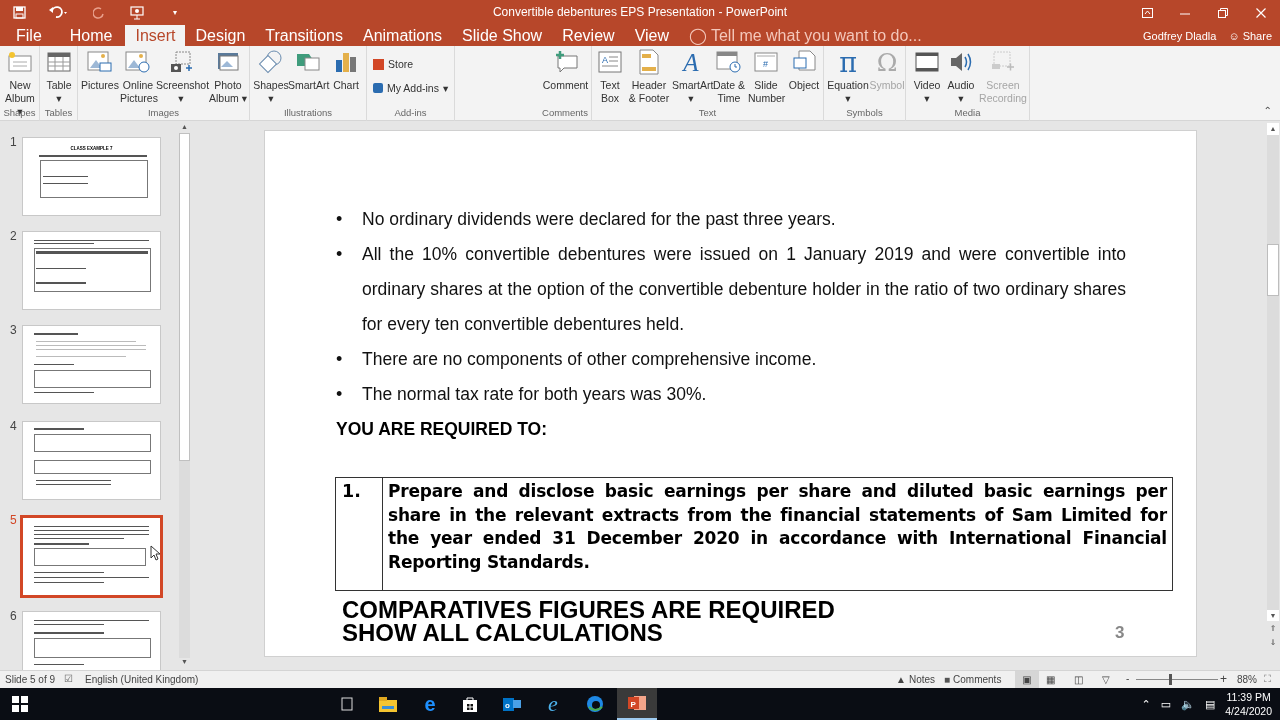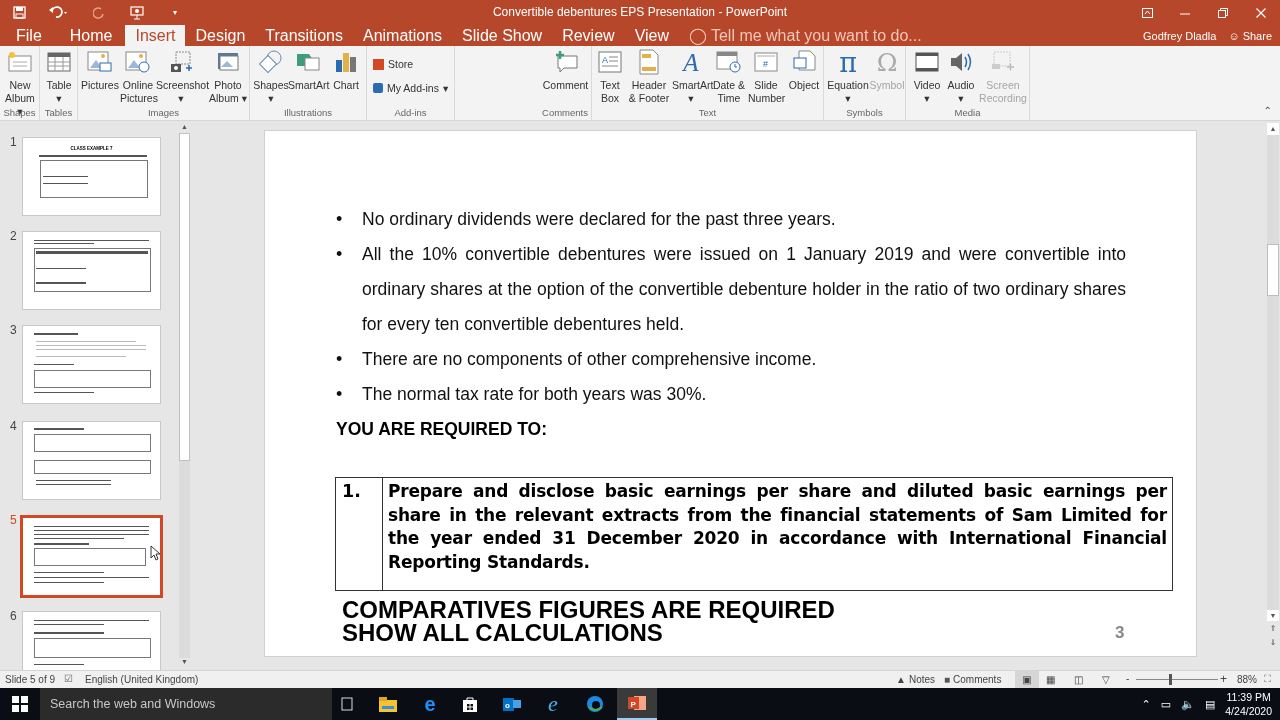--- a/index.html
+++ b/index.html
@@ -530,7 +530,6 @@
         <rect x="9" y="9" width="7" height="7" fill="#fff"></rect>
       </svg>
   </div>
-  <div class="search">Search the web and Windows</div>
   <div class="tbicon" style="left:327px">
       <svg width="14" height="14">
         <rect x="2" y="1" width="10" height="12" fill="none" stroke="#ddd"></rect>

